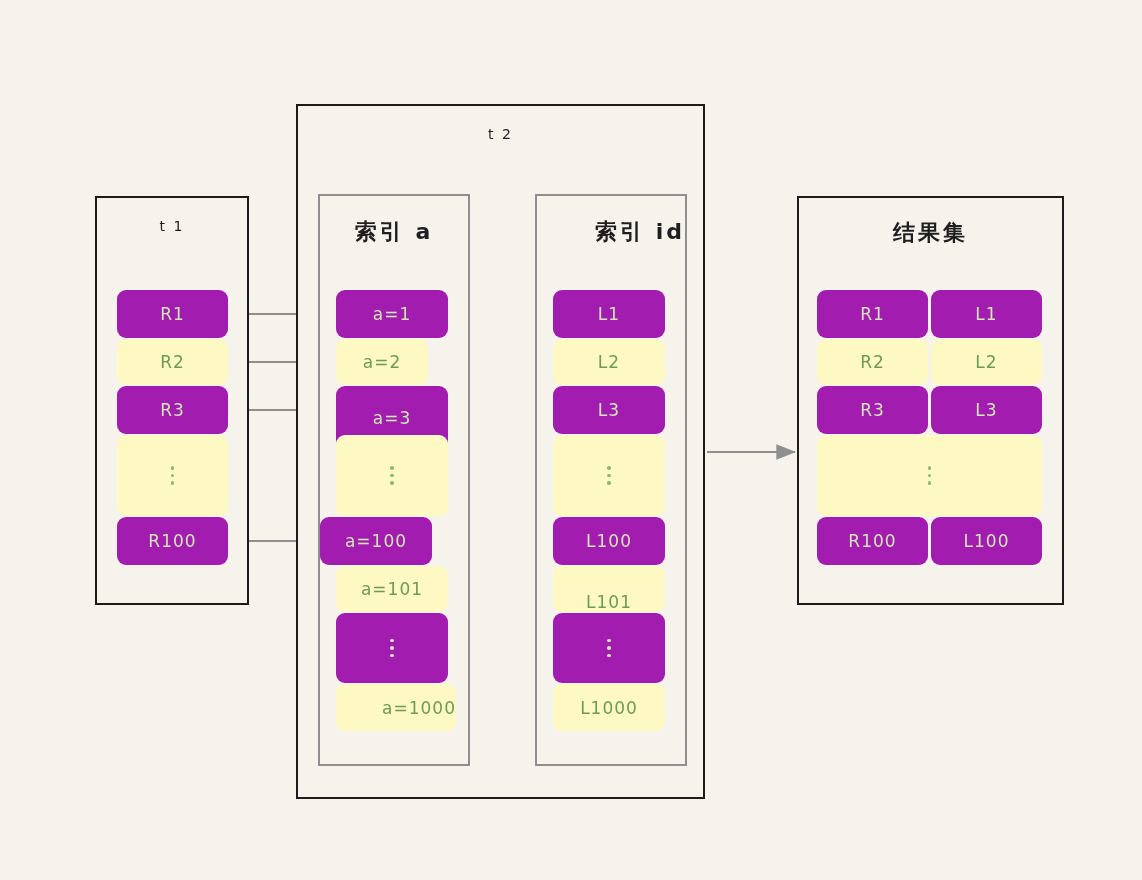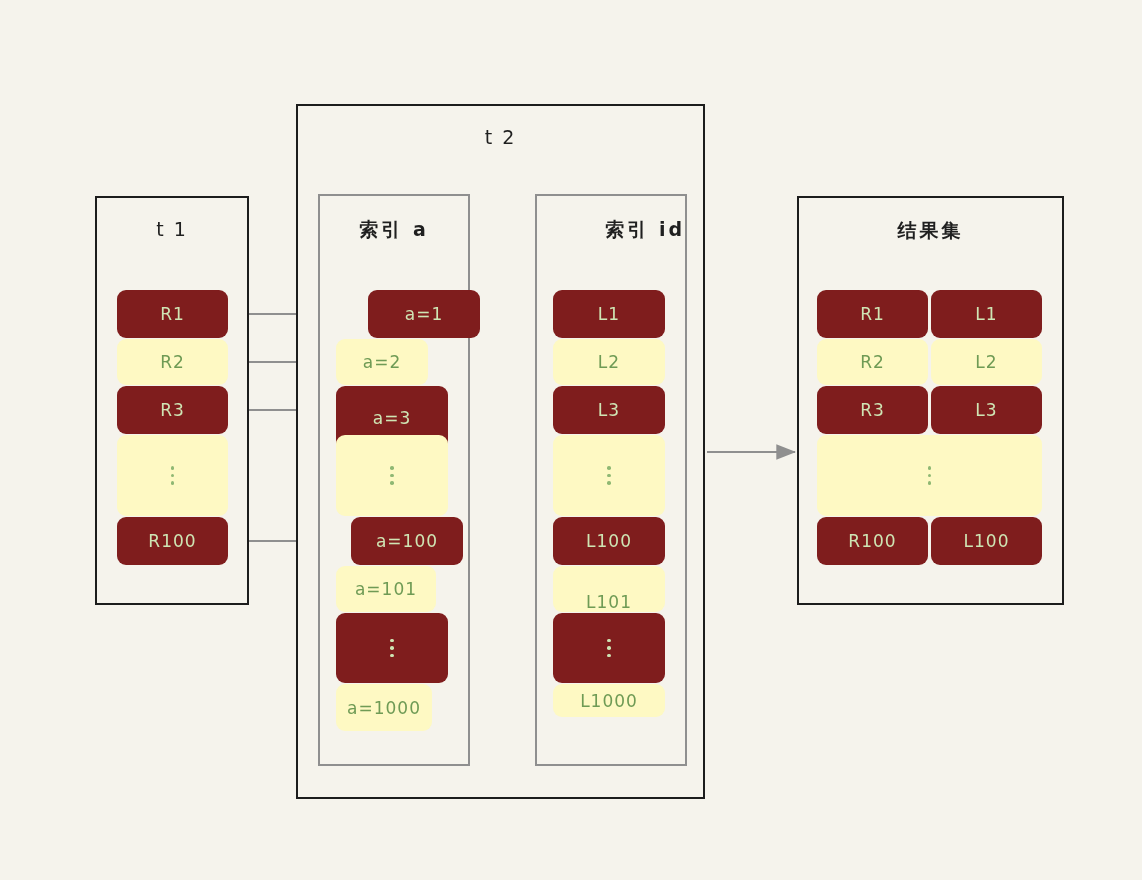--- a/index.html
+++ b/index.html
@@ -45,7 +45,7 @@
     width: 100%;
     text-align: center;
     color: #1f1f1f;
-    font-size: 19px;
+    font-size: 14px;
     letter-spacing: 2px;
     font-family: "DejaVu Sans", sans-serif;
     white-space: nowrap;

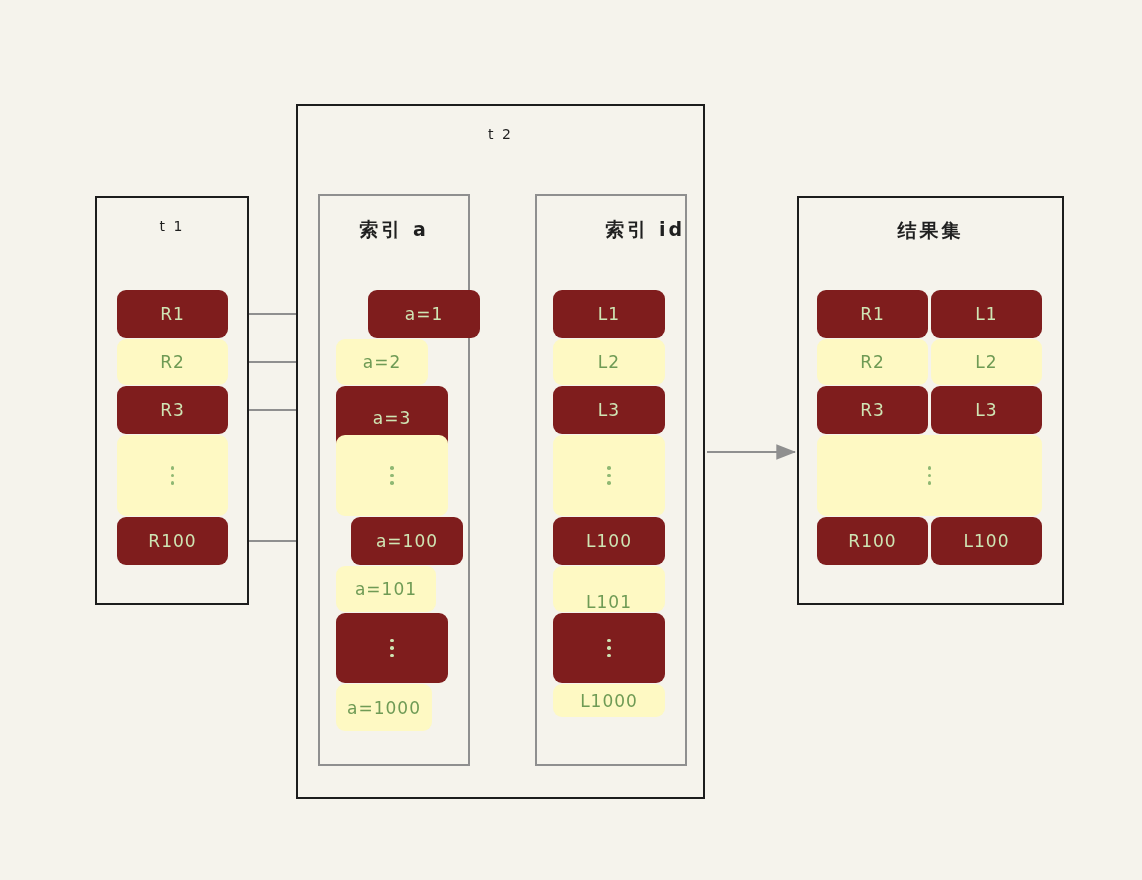--- a/index.html
+++ b/index.html
@@ -51,7 +51,7 @@
     white-space: nowrap;
   }
   .panel-title.cjk {
-    font-size: 19px;
+    font-size: 22px;
     font-weight: 700;
     letter-spacing: 3px;
     font-family: "DejaVu Sans", sans-serif;

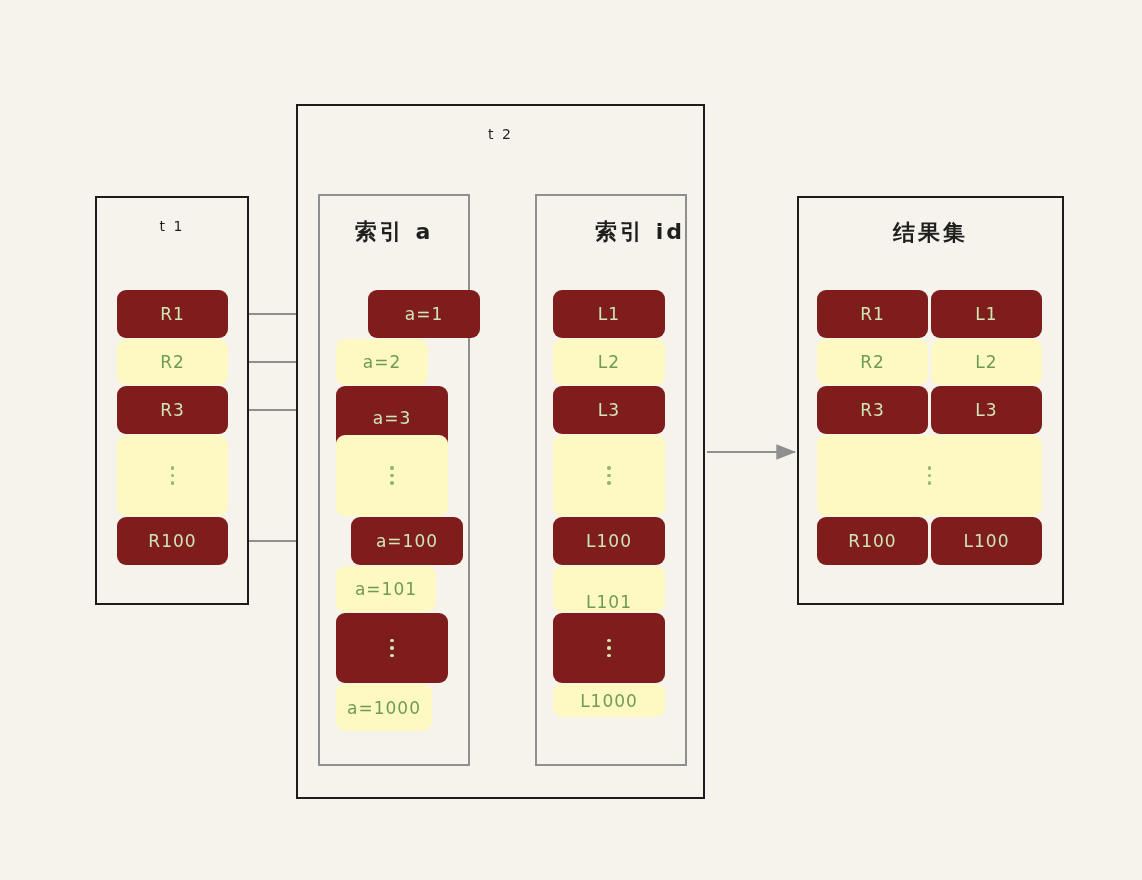--- a/index.html
+++ b/index.html
@@ -69,7 +69,7 @@
     letter-spacing: 1px;
     font-family: "DejaVu Sans", sans-serif;
   }
-  .cell.dark  { background: #7f1d1d; color: #cfe5b4; }
+  .cell.dark  { background: #a21caf; color: #cfe5b4; }
   .cell.light { background: #fef9c3; color: #6f9b55; }
 
   .cell .dots {

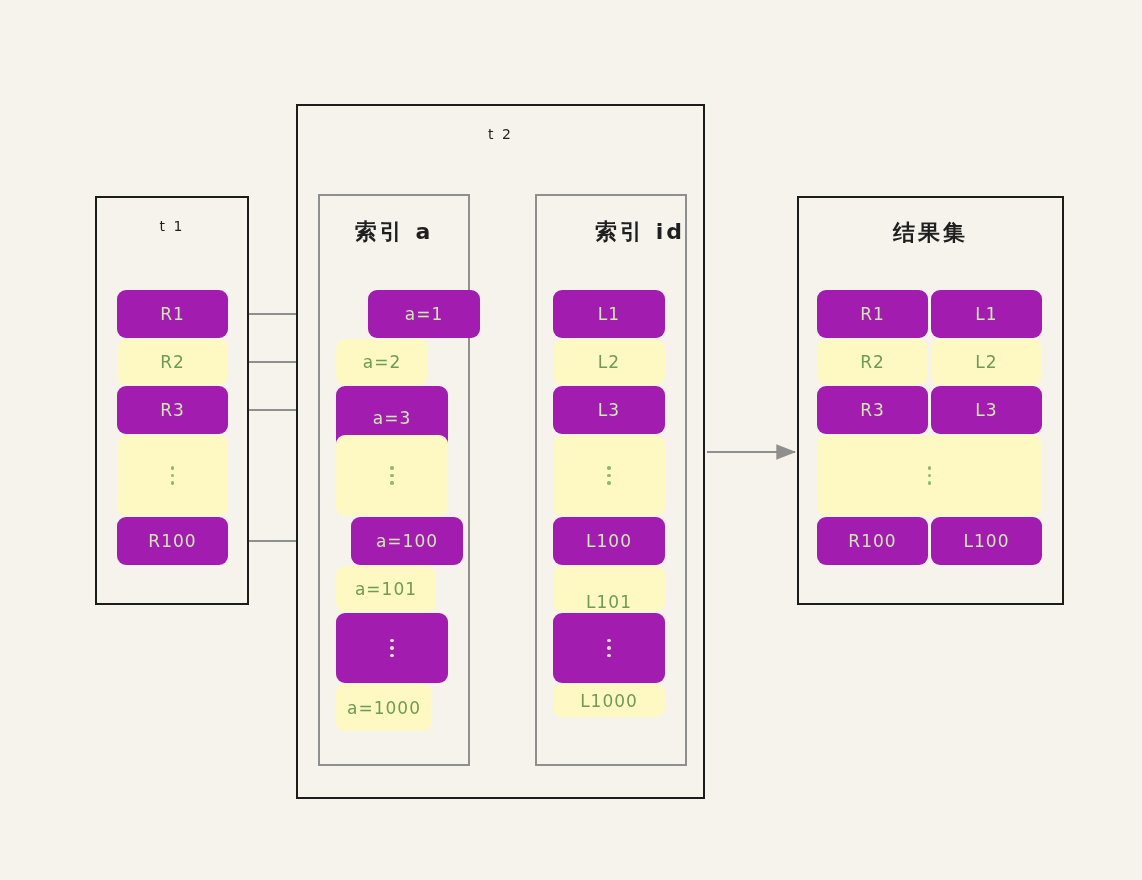--- a/index.html
+++ b/index.html
@@ -148,7 +148,7 @@
   <div class="subpanel" style="left:318px; top:194px; width:152px; height:572px;">
     <div class="panel-title cjk" style="top:21px;">索引 a</div>
   </div>
-  <div class="cell dark" style="left:336px; top:290px; width:112px; height:48px;margin-left:32px;">
+  <div class="cell dark" style="left:336px; top:290px; width:112px; height:48px;">
     <span>a=1</span>
   </div>
   <div class="cell light" style="left:336px; top:339px; width:92px; height:46px;">

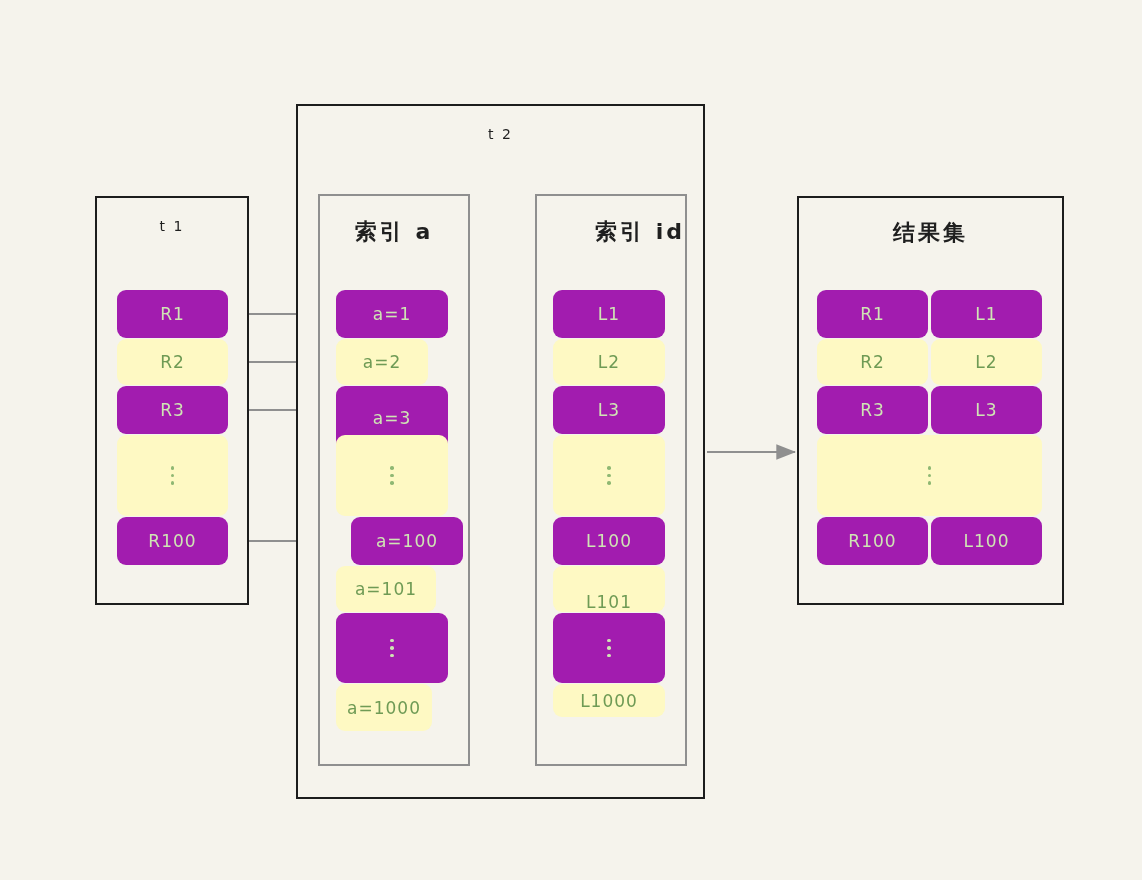--- a/index.html
+++ b/index.html
@@ -164,7 +164,7 @@
         <i></i>
       </span>
   </div>
-  <div class="cell dark" style="left:351px; top:517px; width:112px; height:48px;">
+  <div class="cell dark" style="left:320px; top:517px; width:112px; height:48px;">
     <span>a=100</span>
   </div>
   <div class="cell light" style="left:336px; top:566px; width:100px; height:46px;">

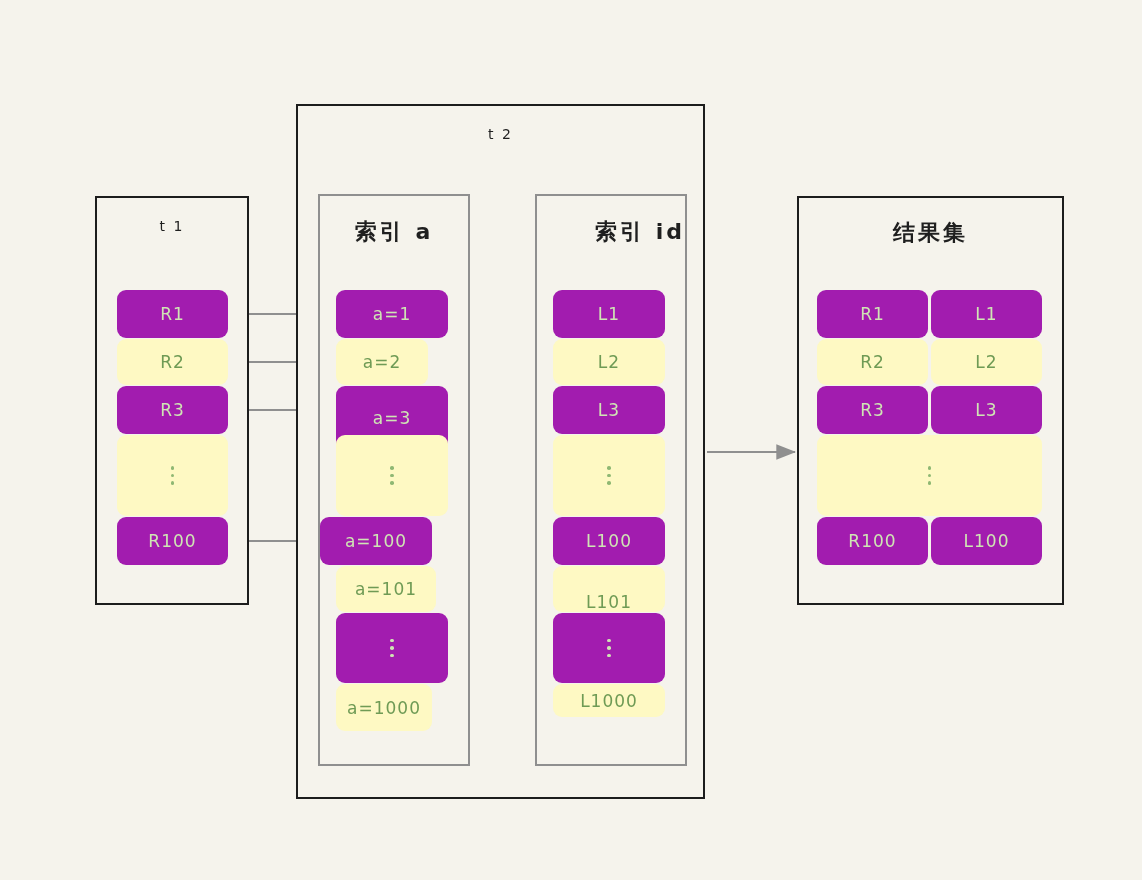--- a/index.html
+++ b/index.html
@@ -167,7 +167,7 @@
   <div class="cell dark" style="left:320px; top:517px; width:112px; height:48px;">
     <span>a=100</span>
   </div>
-  <div class="cell light" style="left:336px; top:566px; width:100px; height:46px;">
+  <div class="cell light" style="left:336px; top:566px; width:112px; height:46px;">
     <span>a=101</span>
   </div>
   <div class="cell dark" style="left:336px; top:613px; width:112px; height:70px;">

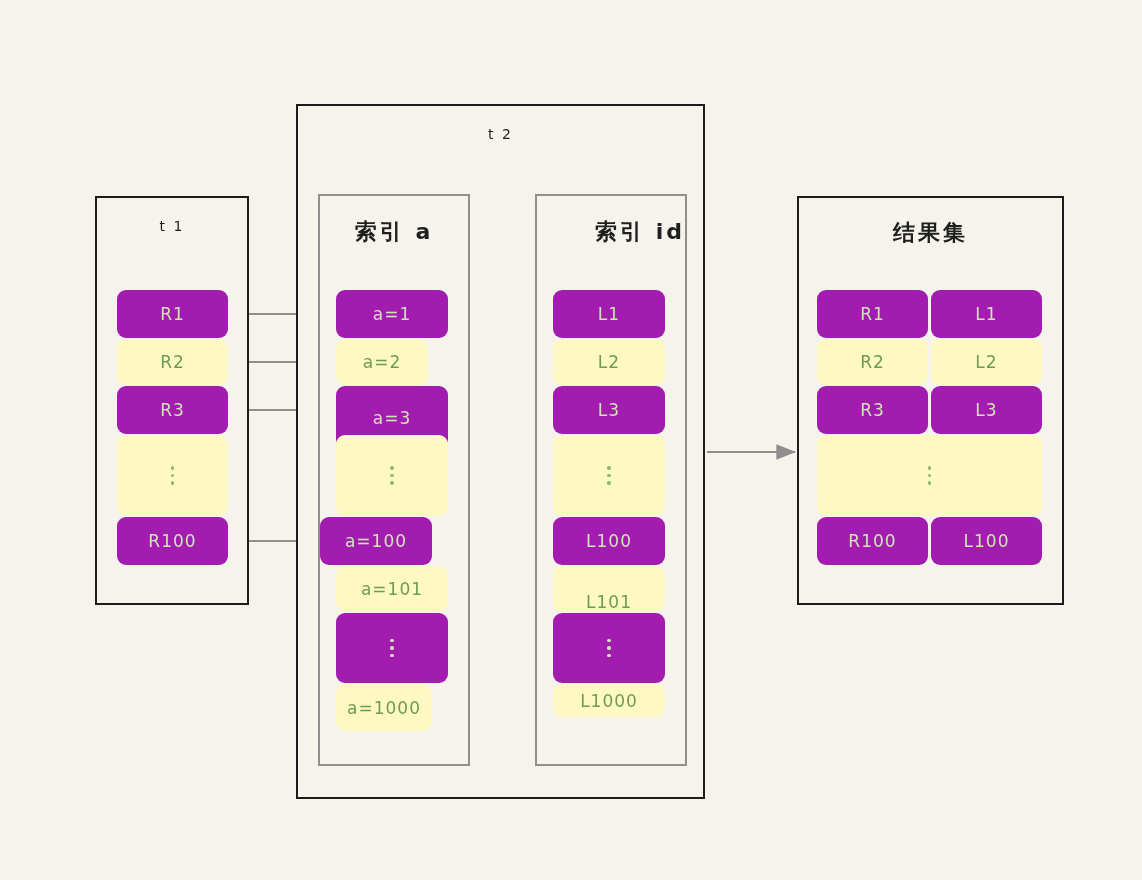--- a/index.html
+++ b/index.html
@@ -177,7 +177,7 @@
         <i></i>
       </span>
   </div>
-  <div class="cell light" style="left:336px; top:684px; width:96px; height:47px;">
+  <div class="cell light" style="left:336px; top:684px; width:120px; height:47px;justify-content:flex-end;">
     <span>a=1000</span>
   </div>
 

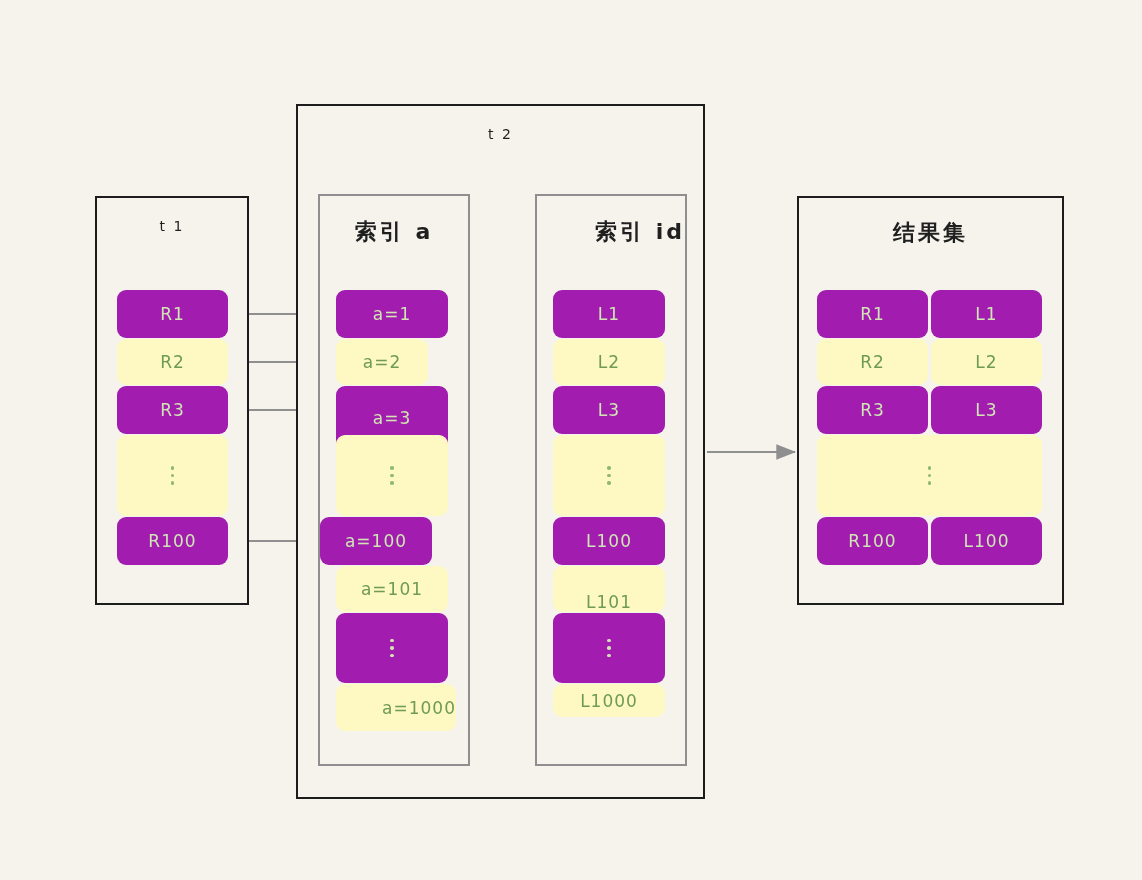--- a/index.html
+++ b/index.html
@@ -213,7 +213,7 @@
         <i></i>
       </span>
   </div>
-  <div class="cell light" style="left:553px; top:684px; width:112px; height:33px;">
+  <div class="cell light" style="left:553px; top:684px; width:112px; height:47px;">
     <span>L1000</span>
   </div>
 

